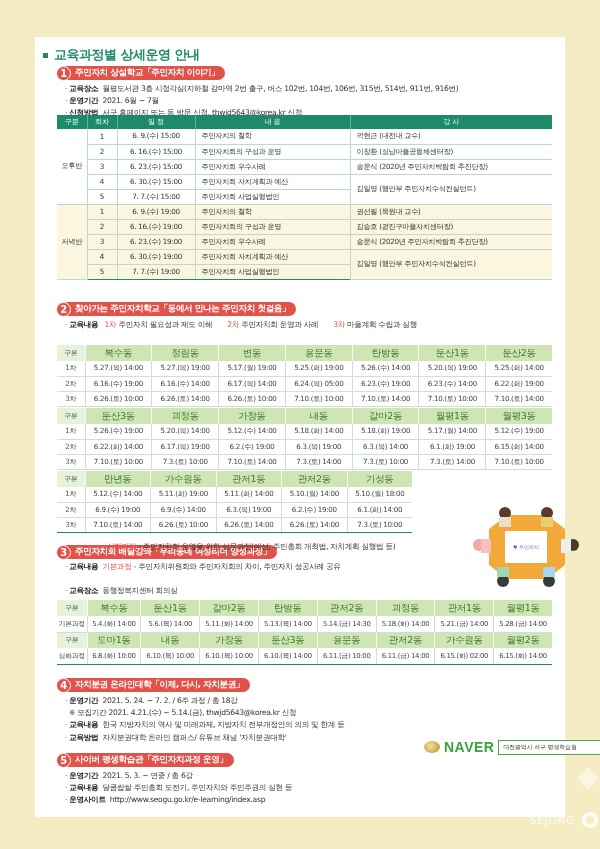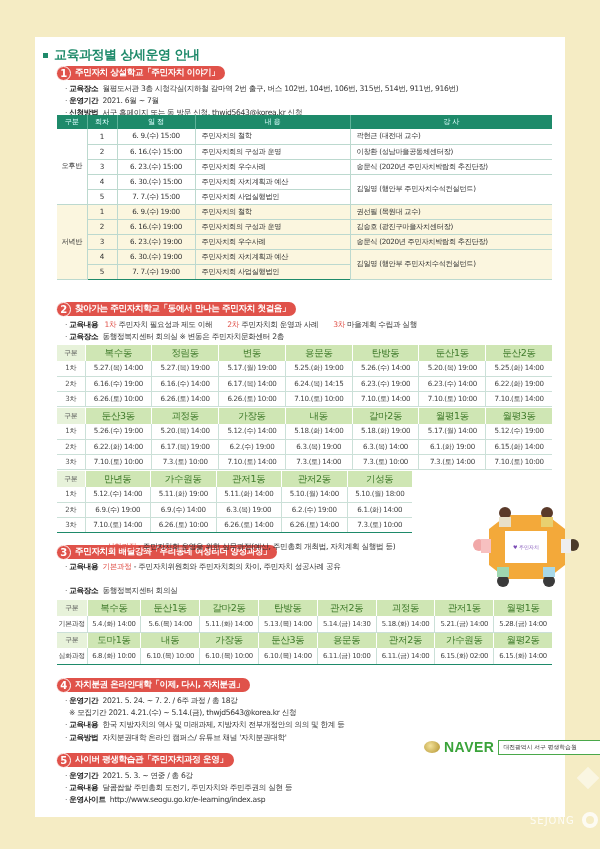--- a/index.html
+++ b/index.html
@@ -156,7 +156,6 @@
     &nbsp;&nbsp;&nbsp;&nbsp;&nbsp;&nbsp;<span class="red">2차</span> <span>주민자치회 운영과 사례</span>
     &nbsp;&nbsp;&nbsp;&nbsp;&nbsp;&nbsp;<span class="red">3차</span> <span>마을계획  수립과 실행</span>
   </div>
-  <div class="bul" style="top:295px;">· <b>교육장소</b><span>동행정복지센터 회의실   ※ 변동은 주민자치문화센터 2층</span></div>
 
   <table class="t2" style="top:308px;">
     <tbody>

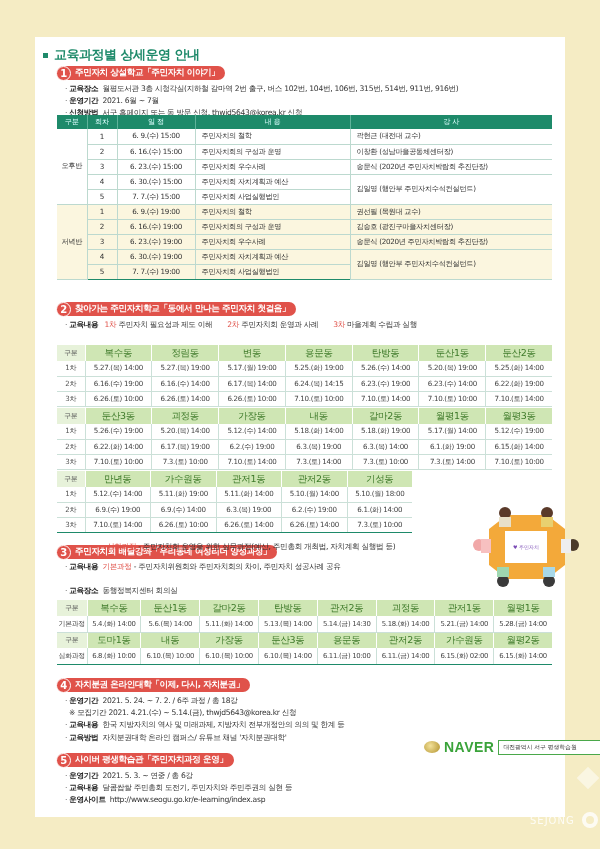--- a/index.html
+++ b/index.html
@@ -184,7 +184,7 @@
       <td>6.16.(수) 19:00</td>
           <td>6.16.(수) 14:00</td>
           <td>6.17.(목) 14:00</td>
-          <td>6.24.(목) 14:15</td>
+          <td>6.24.(목) 05:00</td>
           <td>6.23.(수) 19:00</td>
           <td>6.23.(수) 14:00</td>
           <td style="border-right:none">6.22.(화) 19:00</td>

